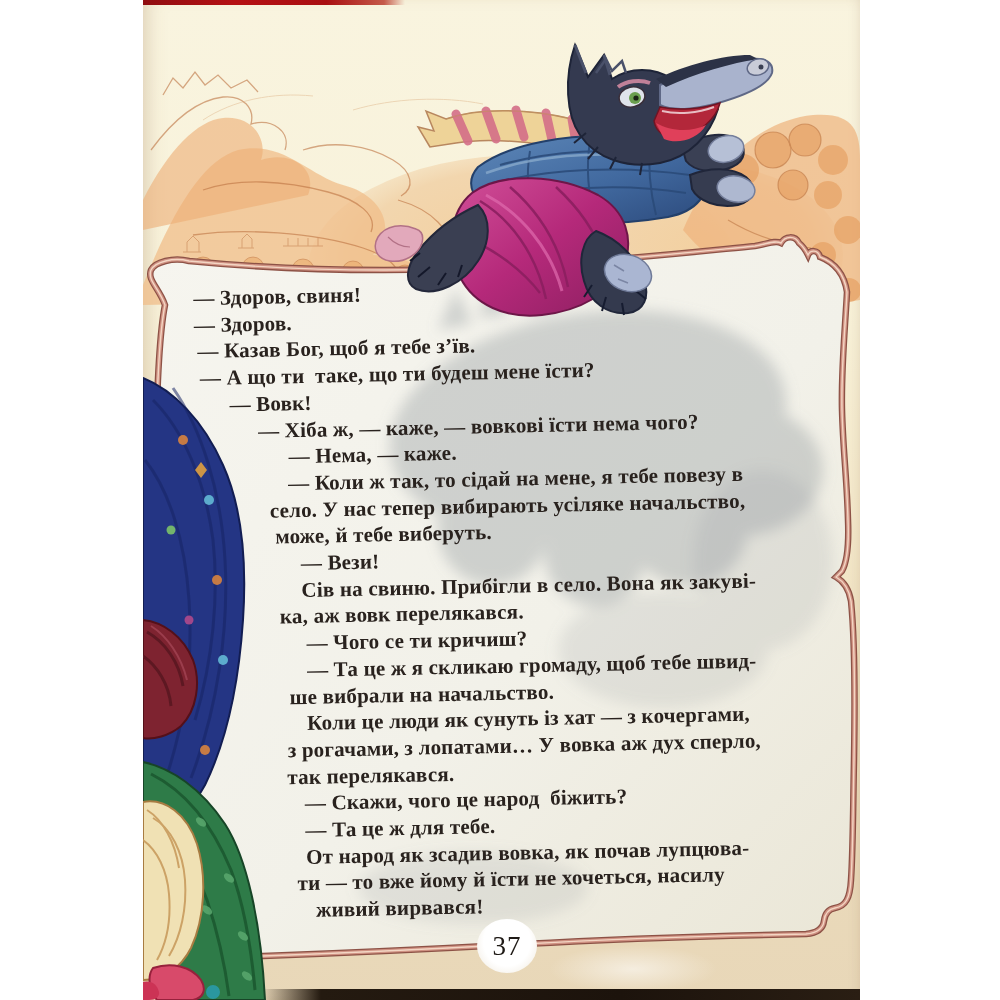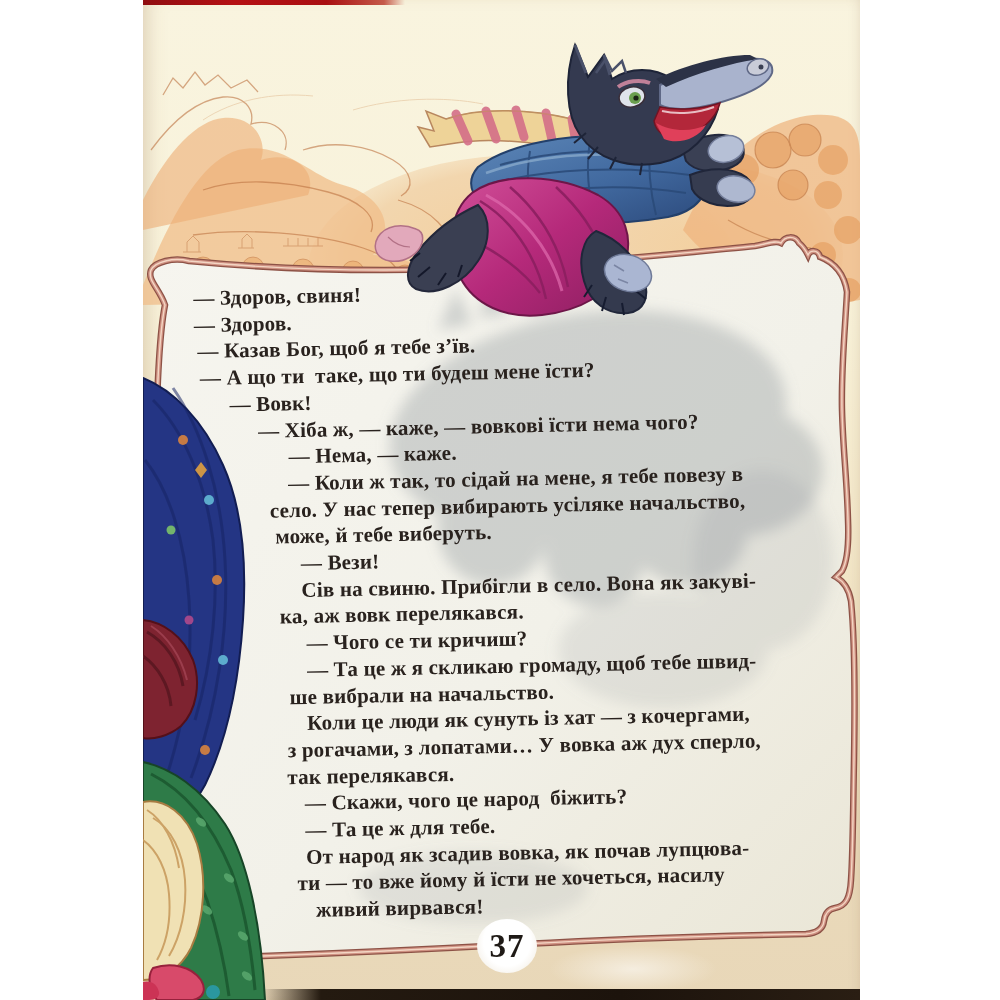--- a/index.html
+++ b/index.html
@@ -20,7 +20,7 @@
   .pagenum{position:absolute;left:334px;top:919px;width:60px;height:54px;z-index:9;
         background:radial-gradient(ellipse at 50% 42%,#ffffff 55%,#f4efe6 85%,rgba(244,239,230,0));
         border-radius:50%;display:flex;align-items:center;justify-content:center;}
-  .pagenum span{font-size:33px;font-weight:700;color:#1f1a16;letter-spacing:1px;}
+  .pagenum span{font-size:27px;font-weight:400;color:#1f1a16;letter-spacing:1px;}
   .botstrip{position:absolute;left:118px;top:989px;width:599px;height:11px;z-index:5;
         background:linear-gradient(90deg,rgba(36,26,16,0),#241a10 10%,#1c130c 60%,#2a1e13 100%);}
   .sheen{position:absolute;left:405px;top:945px;width:170px;height:48px;z-index:4;border-radius:50%;

